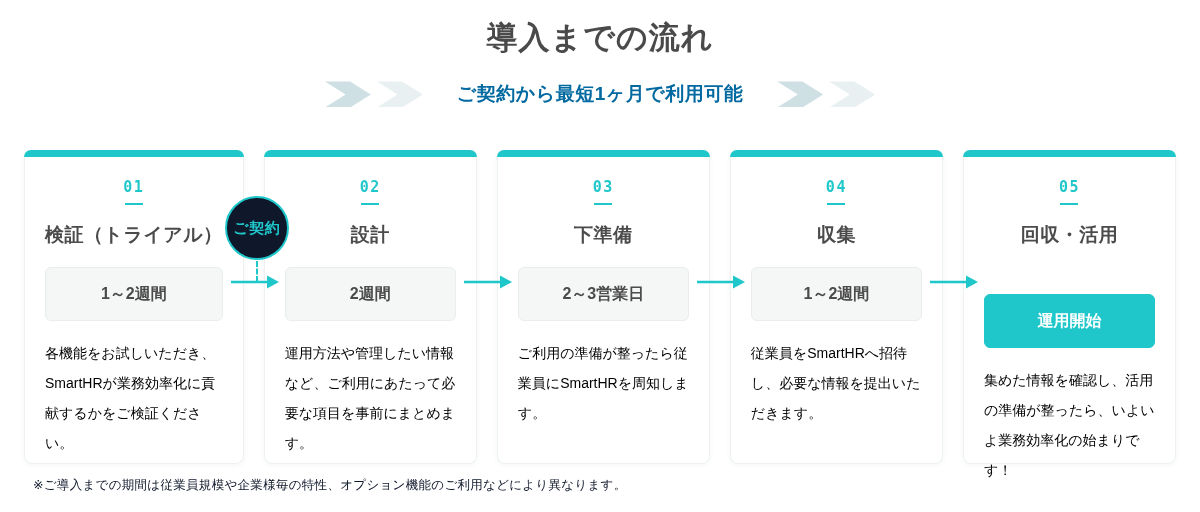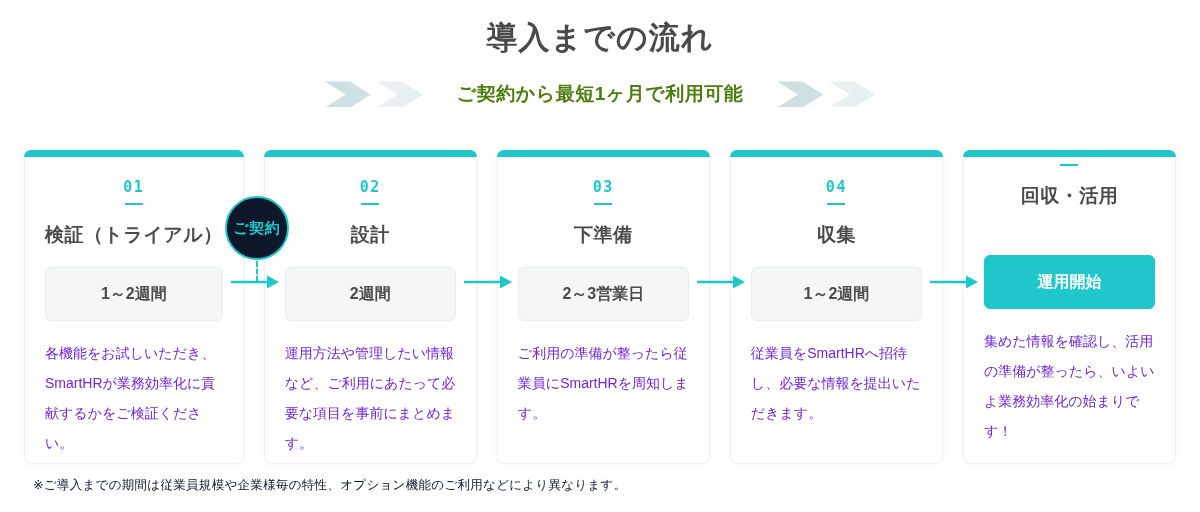--- a/index.html
+++ b/index.html
@@ -40,7 +40,7 @@
   .subtitle-text {
     font-size: 19px;
     font-weight: bold;
-    color: #4d7c0f;
+    color: #0369a1;
     margin: 0 34px;
     letter-spacing: 0.5px;
   }

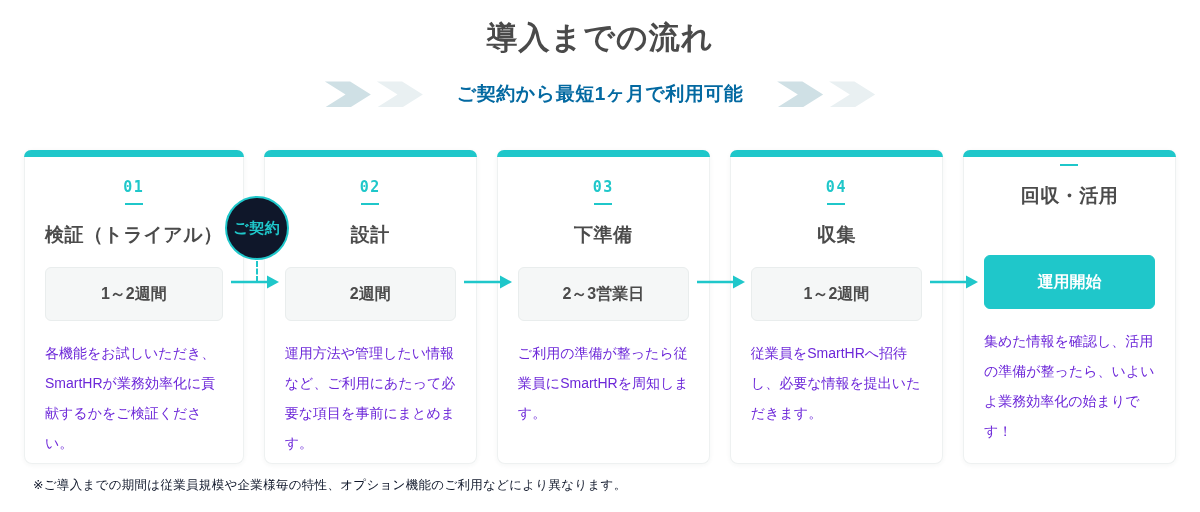--- a/index.html
+++ b/index.html
@@ -253,6 +253,7 @@
       </svg>
       <div class="card-top-bar"></div>
       <div class="card-body">
+        <div class="step-number">05</div>
         <div class="step-underline"></div>
         <div class="step-title">回収・活用</div>
         <div class="duration-box filled">運用開始</div>

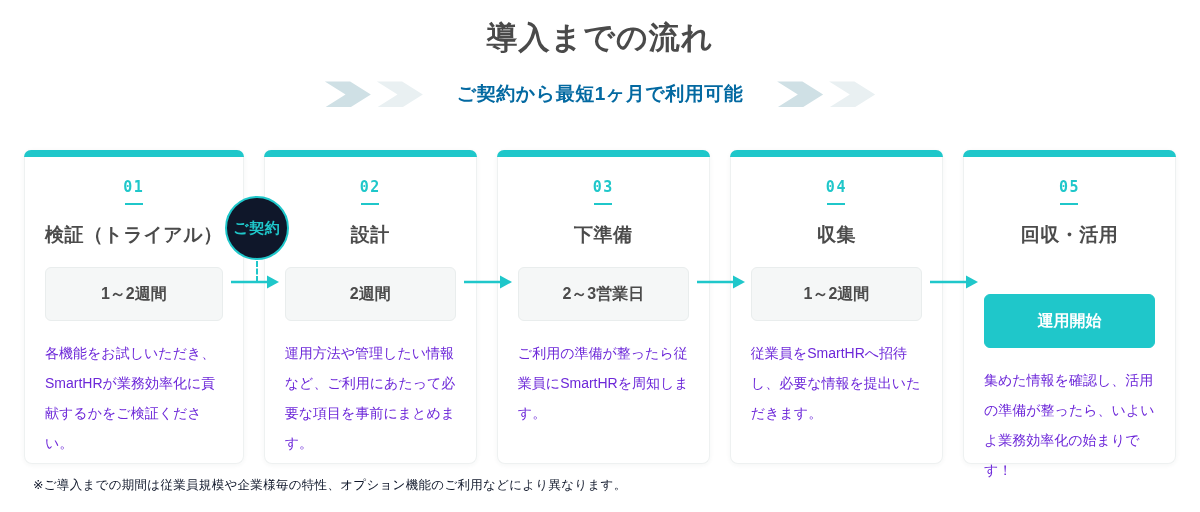--- a/index.html
+++ b/index.html
@@ -114,7 +114,7 @@
     text-align: left;
     font-size: 14px;
     line-height: 30px;
-    color: #6d28d9;
+    color: #000000;
   }
   .card-note {
     margin-top: 3px;

